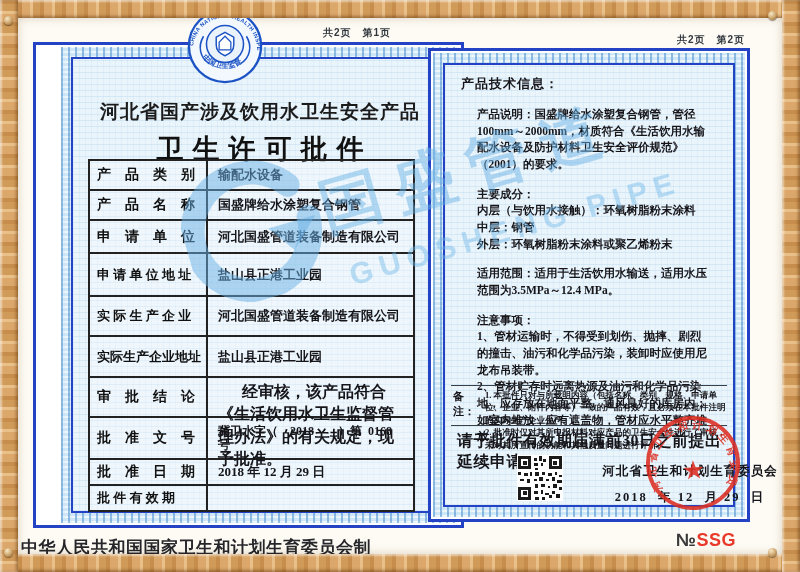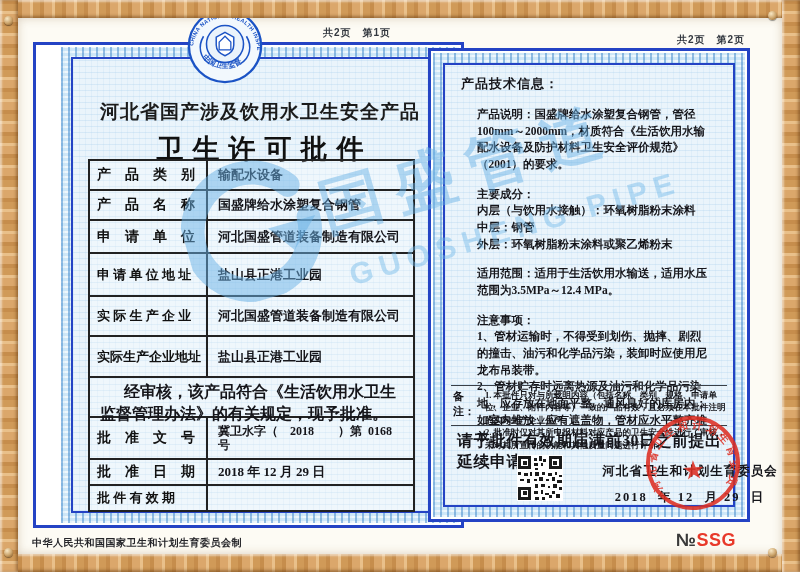--- a/index.html
+++ b/index.html
@@ -157,6 +157,7 @@
             <div class="tvalue">盐山县正港工业园</div>
           </div>
           <div class="trow">
+            <div class="tlabel">审　批　结　论</div>
             <div class="tvalue conclusion">经审核，该产品符合《生活饮用水卫生监督管理办法》的有关规定，现予批准。</div>
           </div>
           <div class="trow">

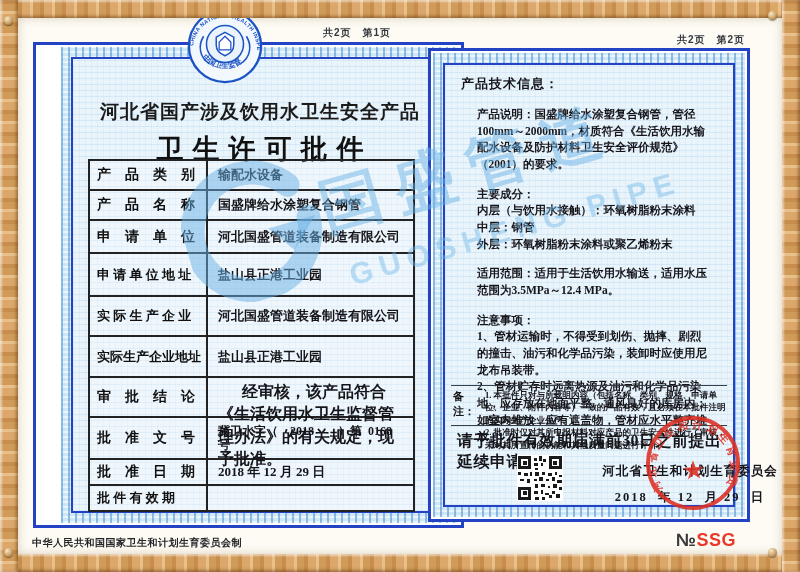--- a/index.html
+++ b/index.html
@@ -56,7 +56,7 @@
     font-size:13px;font-weight:bold;color:#15151a;white-space:pre-wrap;line-height:1.2;}
   .tvalue.latin{font-size:12px;}
   .tvalue.conclusion{font-size:16px;line-height:1.4;padding-top:3px;text-indent:1.5em;display:block;border-radius:7px;}
-  .left-footer{position:absolute;z-index:3;left:32px;top:536px;font-size:10px;font-weight:bold;color:#26262a;letter-spacing:.5px;}
+  .left-footer{position:absolute;z-index:3;left:21px;top:536px;font-size:17px;font-weight:bold;color:#26262a;letter-spacing:.5px;}
 
   
   .rp{padding:10px 14px 0 16px;font-size:11.5px;color:#15151a;}

